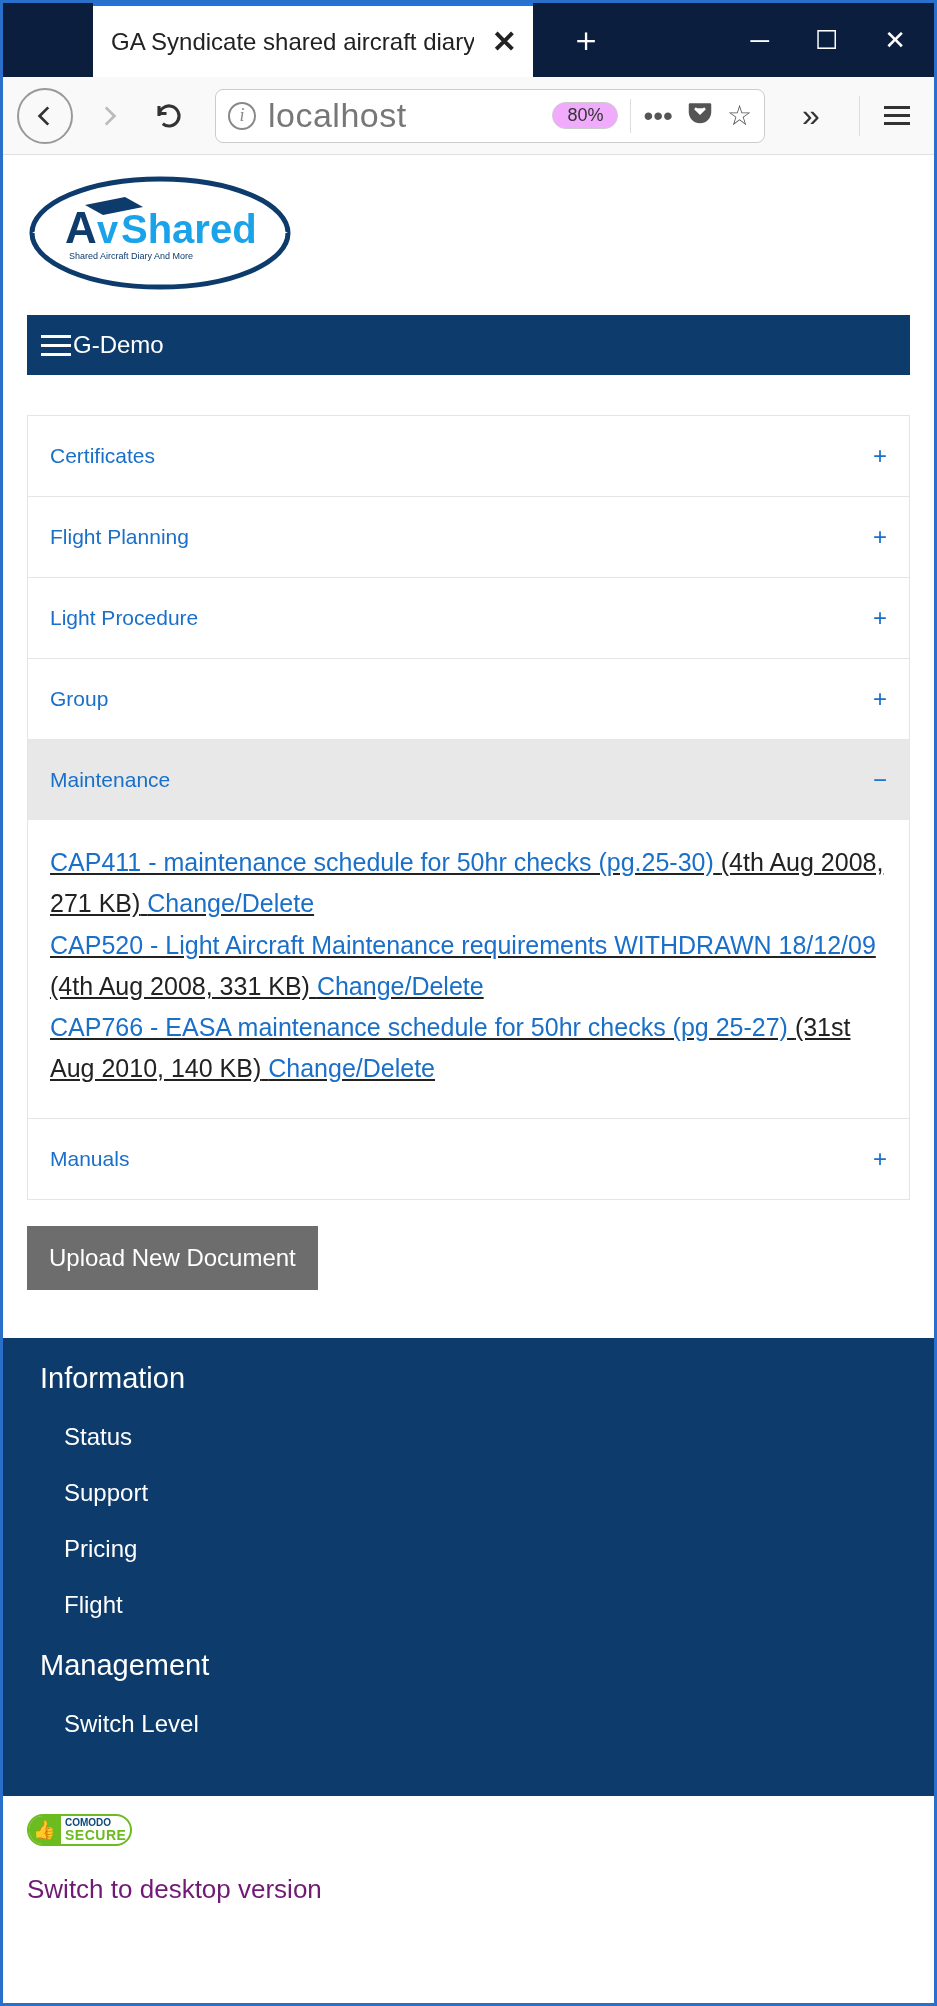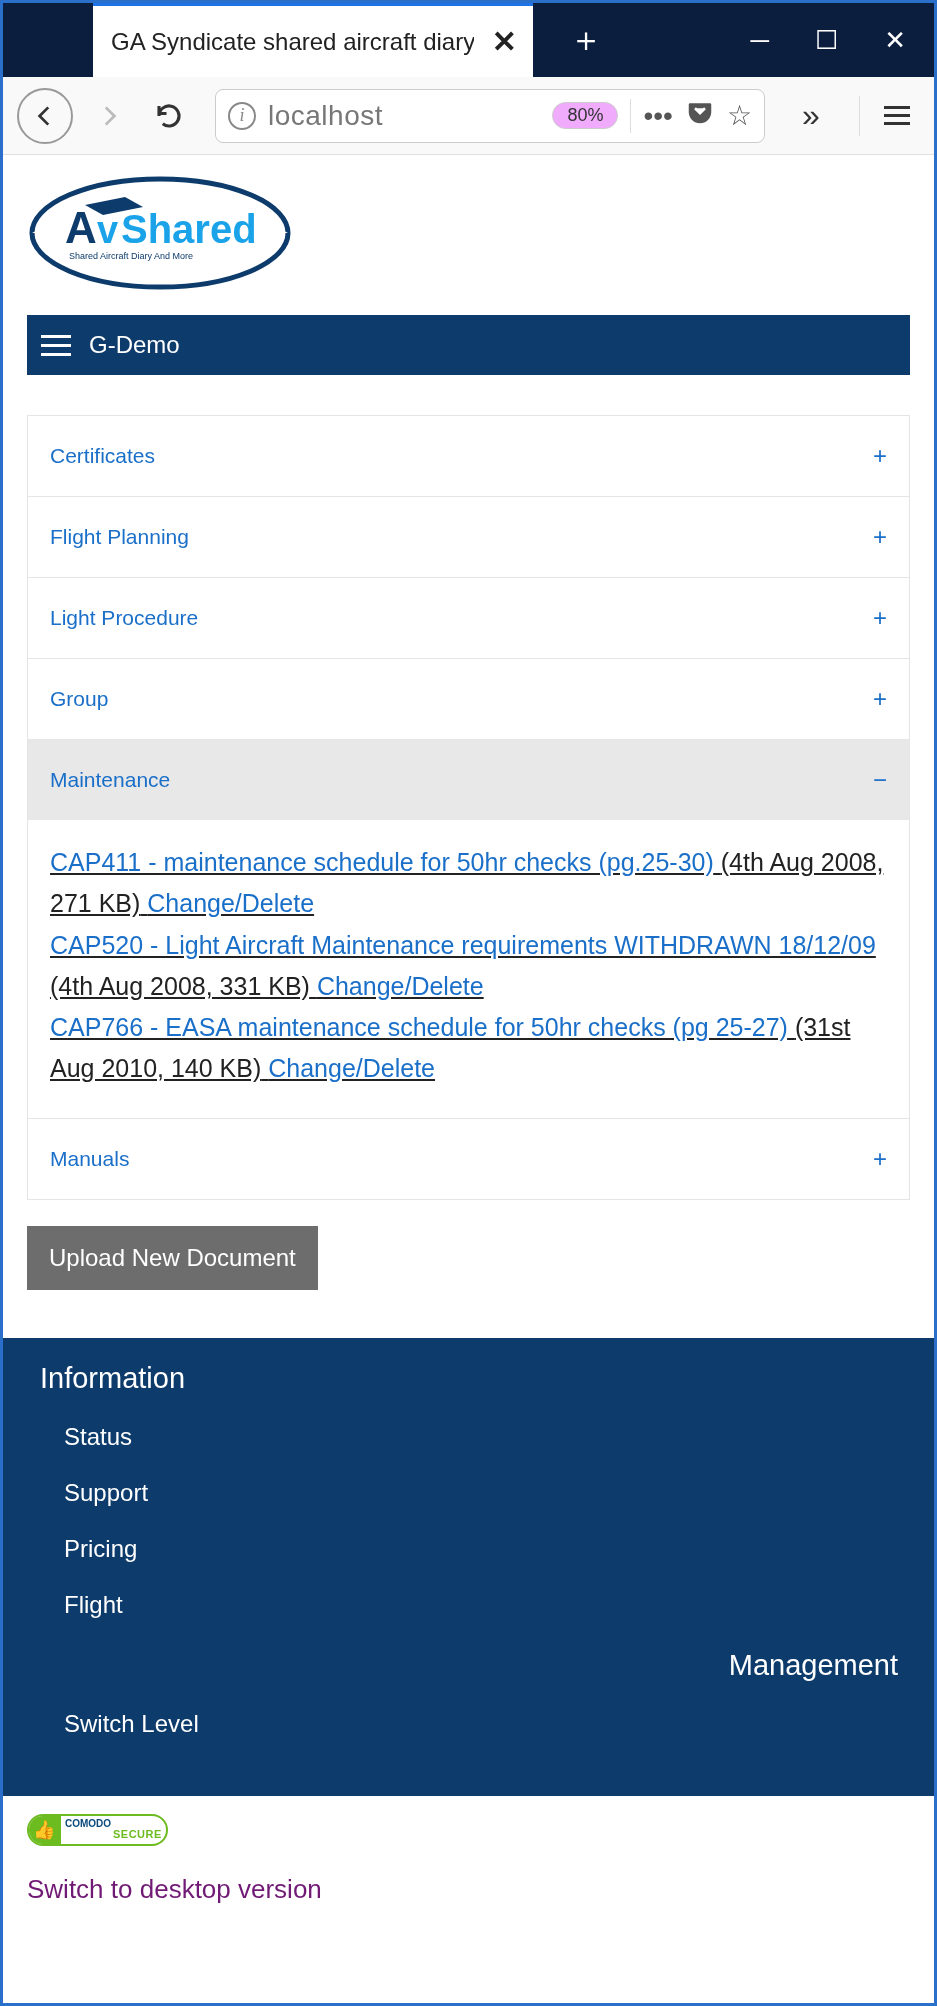--- a/index.html
+++ b/index.html
@@ -108,7 +108,7 @@
   display: flex; align-items: center; justify-content: center;
   font-size: 18px; color: #888; font-style: italic; font-family: Georgia, serif;
 }
-.url-text { font-size: 28px; color: #777; flex: 1; letter-spacing: 0.5px; }
+.url-text { font-size: 34px; color: #777; flex: 1; letter-spacing: 0.5px; }
 .zoom-pill {
   background: #f0abfc;
   border: 1px solid #ccc;

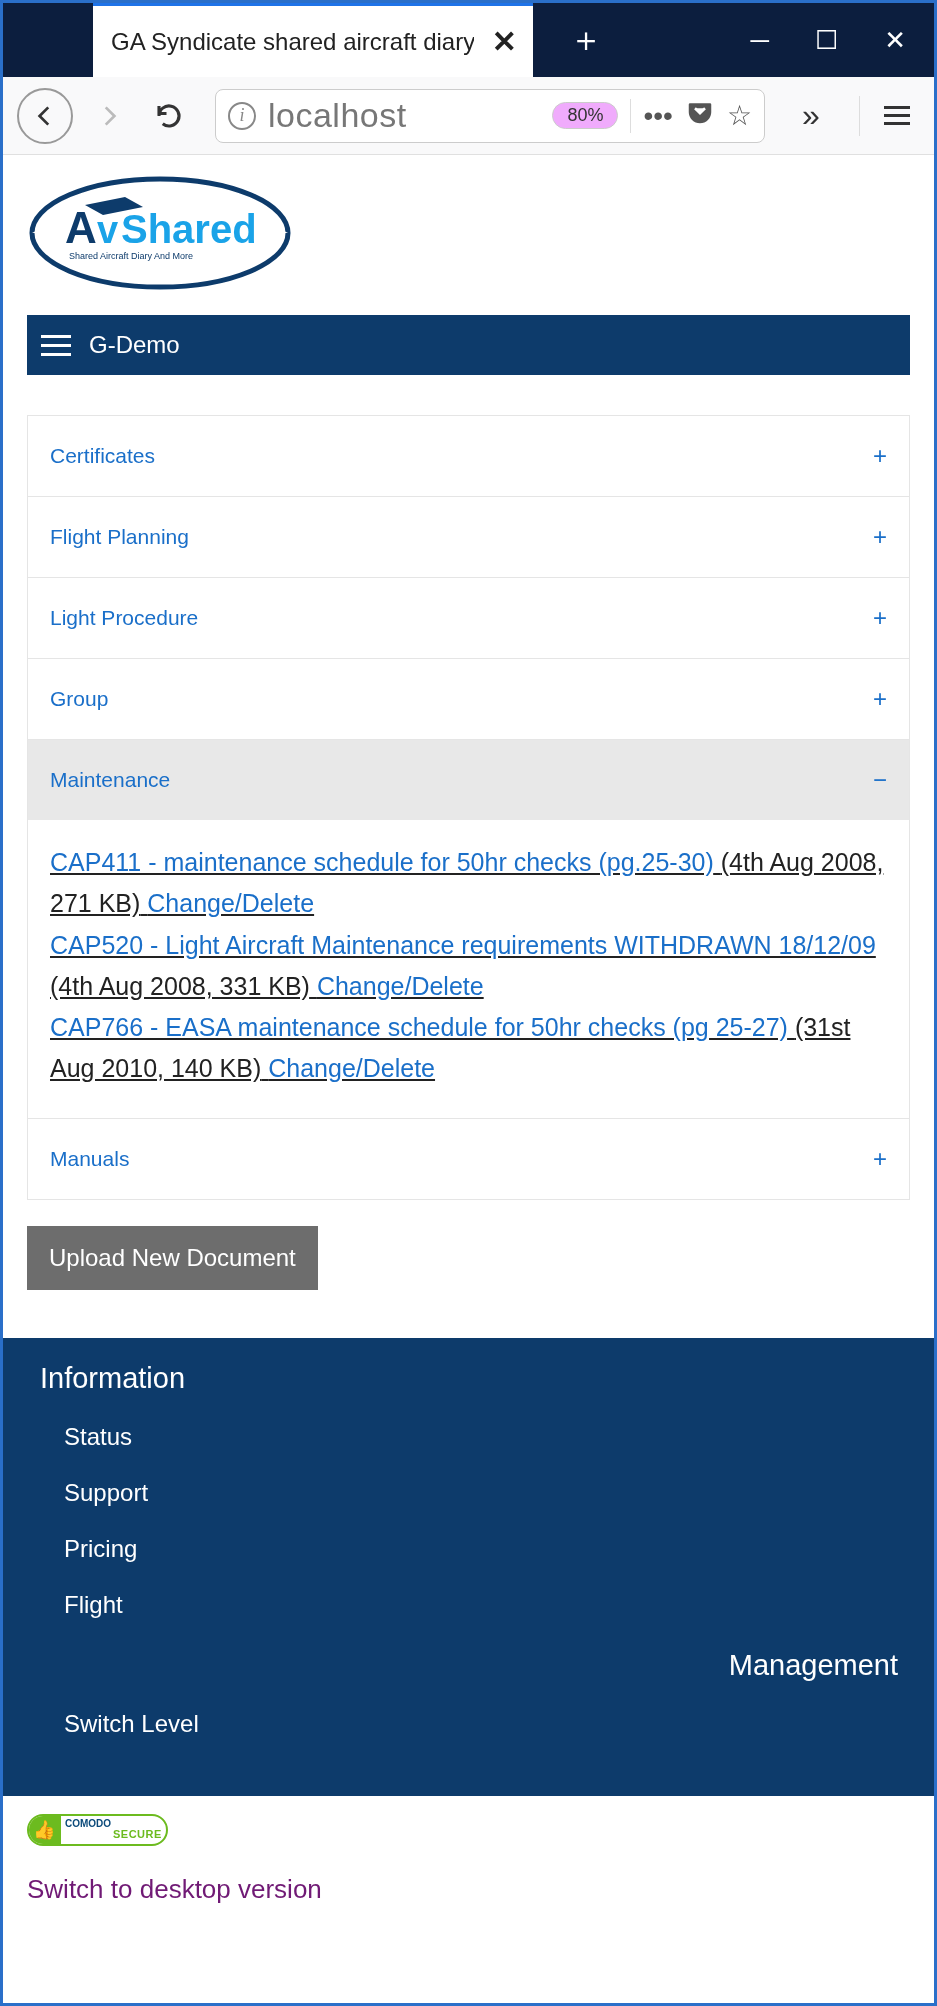--- a/index.html
+++ b/index.html
@@ -143,7 +143,7 @@
   display: flex;
   align-items: center;
   padding: 0 14px;
-  gap: 18px;
+  gap: 2px;
 }
 .menu-icon {
   display: flex; flex-direction: column; gap: 6px; cursor: pointer;

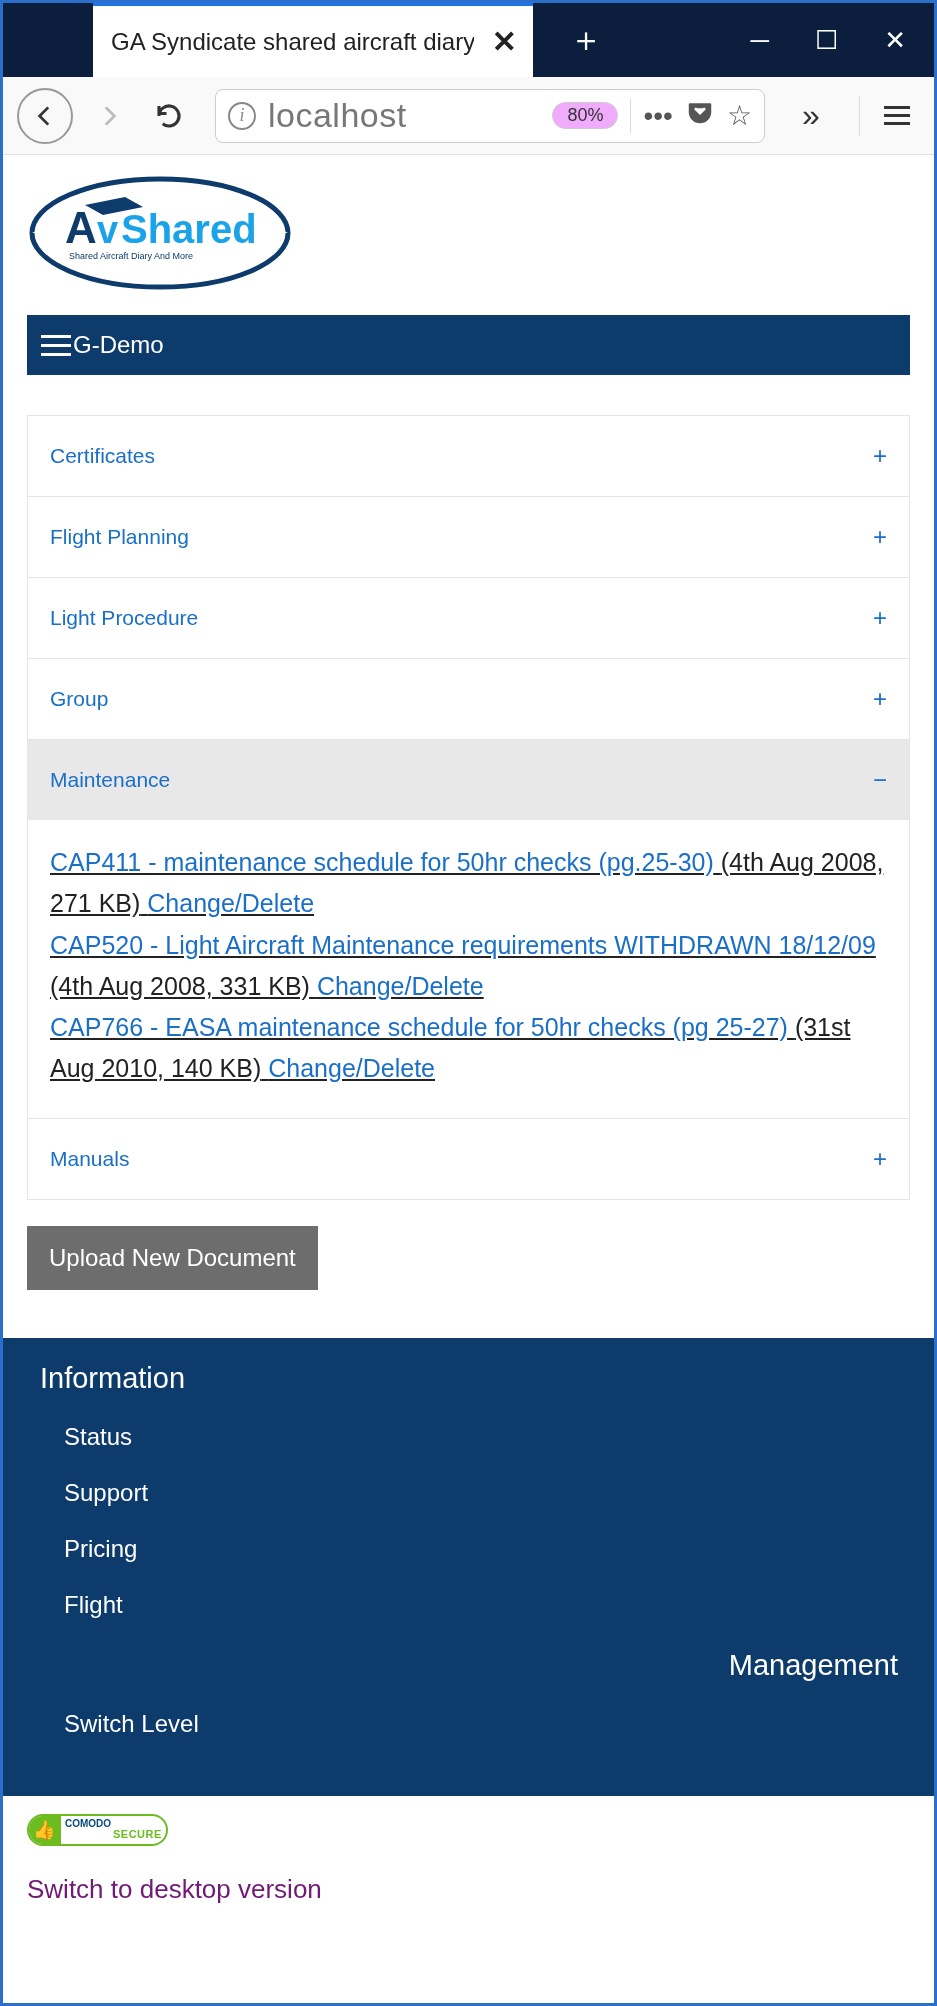--- a/index.html
+++ b/index.html
@@ -211,7 +211,7 @@
   font-size: 24px;
   padding: 14px 0 14px 24px;
 }
-.footer-heading.second { margin-top: 16px; text-align: right; }
+.footer-heading.second { margin-top: 16px; }
 
 .bottom-area {
   padding: 18px 24px;

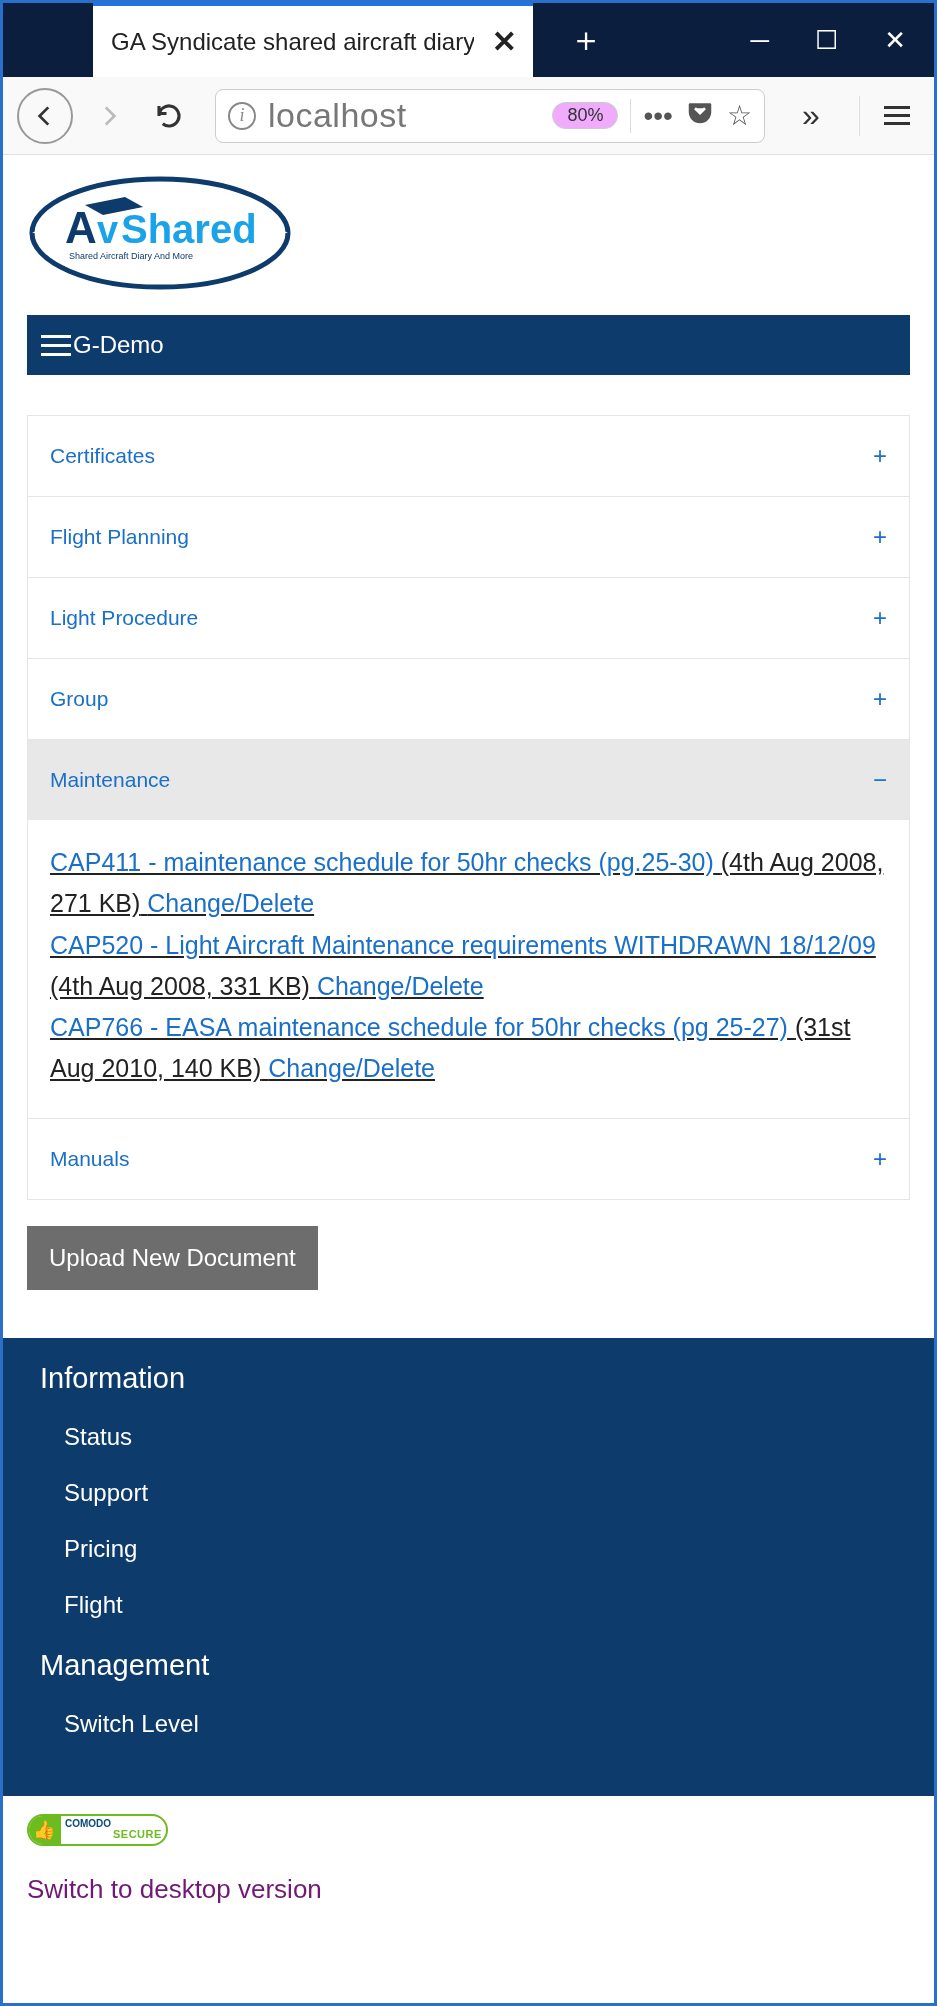--- a/index.html
+++ b/index.html
@@ -238,7 +238,7 @@
   color: #0b4a7a;
   font-family: Arial, sans-serif;
 }
-.secure-text .line2 { color: #6cbb1f; font-size: 11px; letter-spacing: 0.5px; margin-left: 48px; }
+.secure-text .line2 { color: #6cbb1f; font-size: 14px; letter-spacing: 0.5px; }
 
 .desktop-link {
   display: block;

